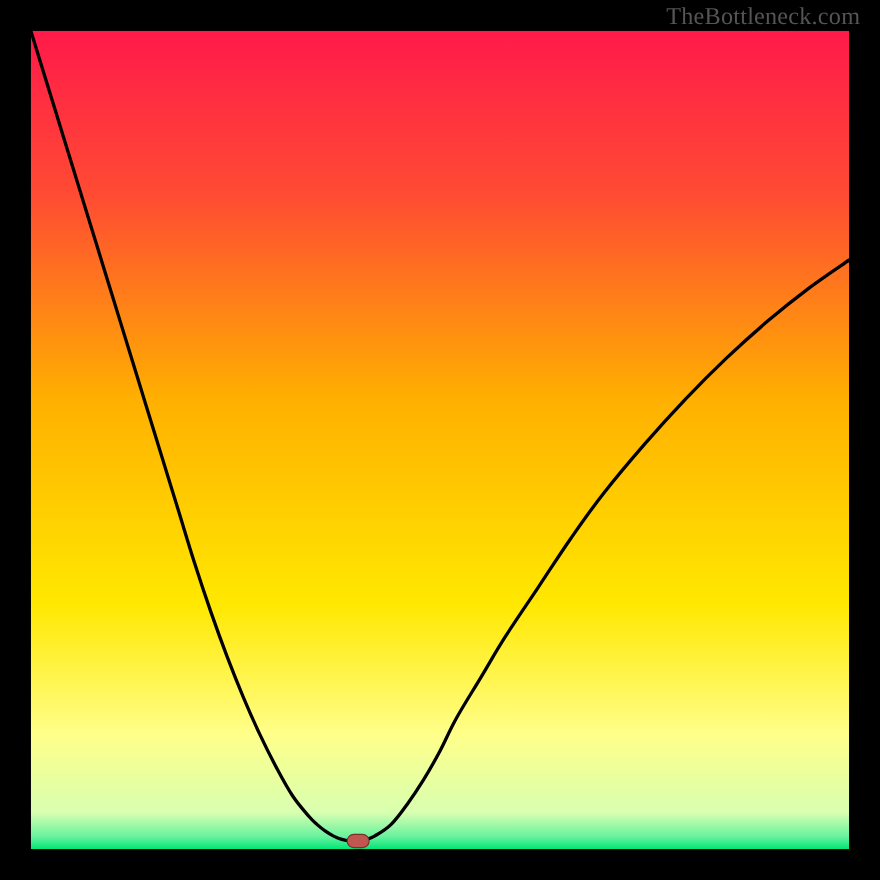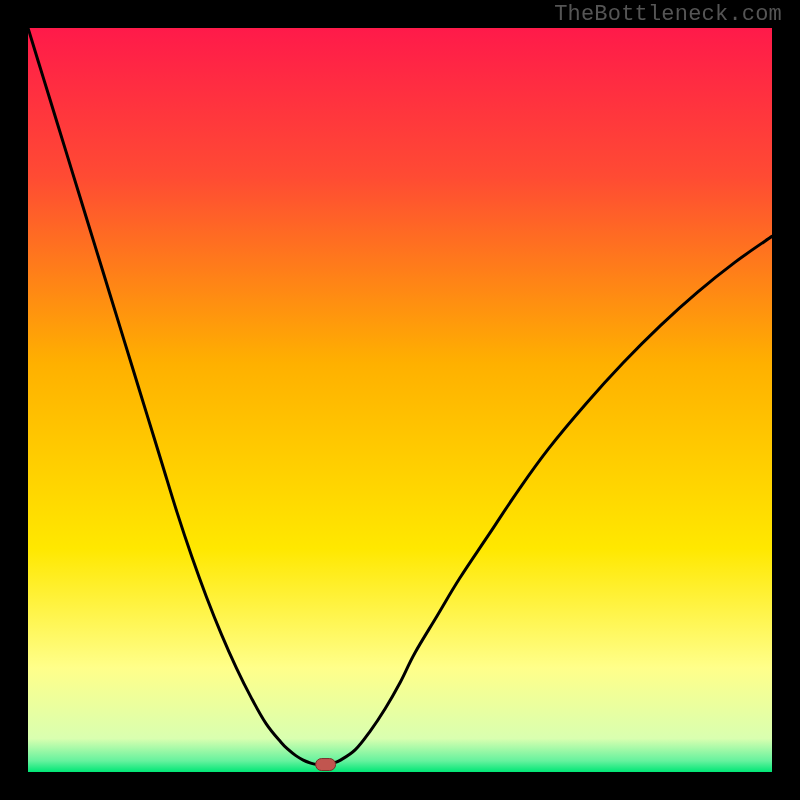--- a/index.html
+++ b/index.html
@@ -20,7 +20,7 @@
     position: absolute;
     top: 2px;
     right: 18px;
-    font-family: Liberation Mono, monospace;
+    font-family: Liberation Serif, serif;
     font-size: 22px;
     color: #555555;
     letter-spacing: 0.2px;

